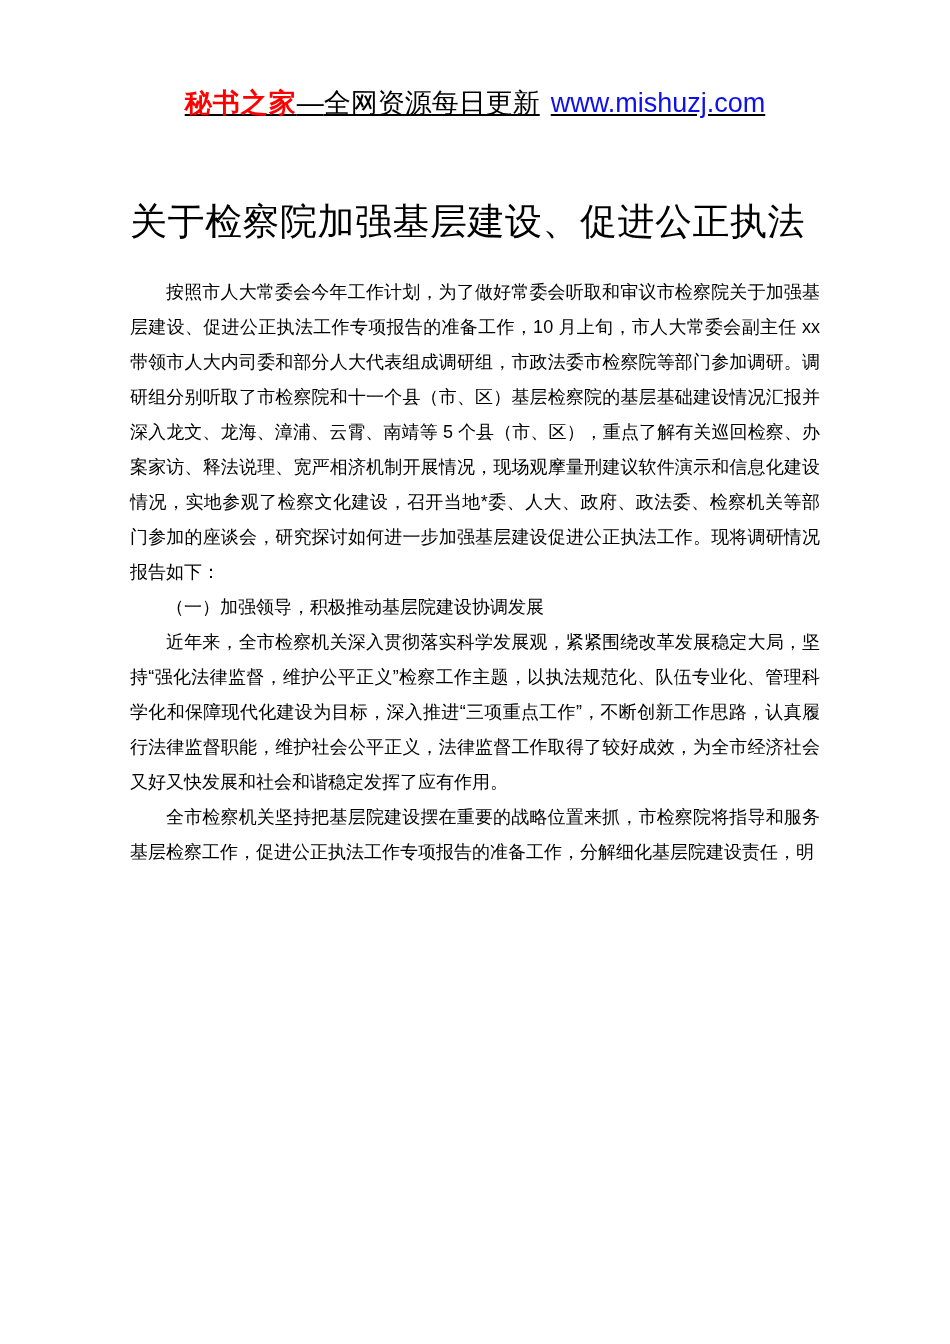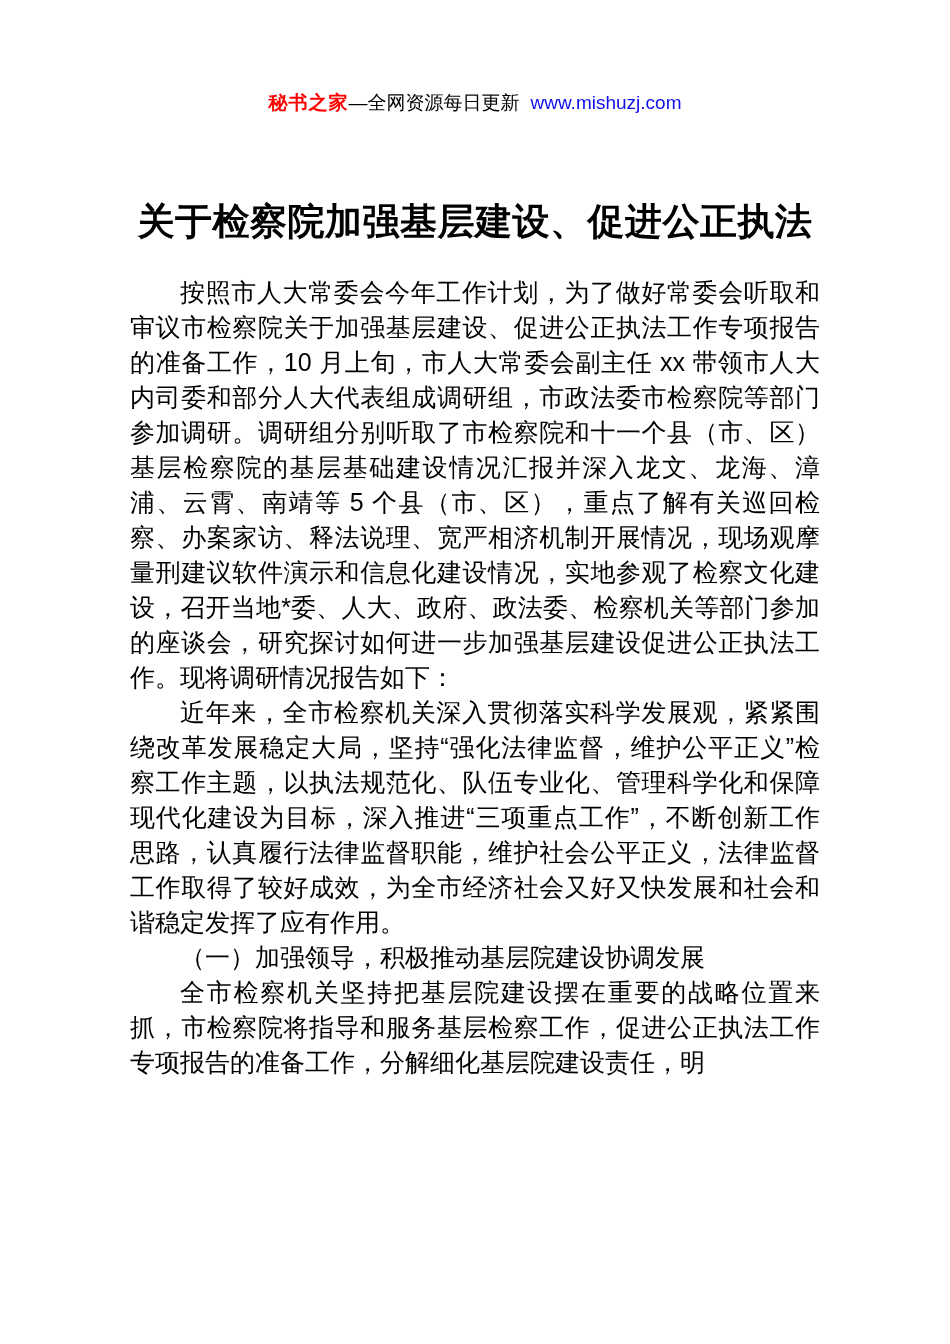--- a/index.html
+++ b/index.html
@@ -21,9 +21,10 @@
   }
   .site-header {
     text-align: center;
-    font-size: 19px;
+    font-size: 27px;
     line-height: 32px;
     white-space: nowrap;
+    text-decoration: underline;
   }
   .site-header .brand {
     color: #ff0000;

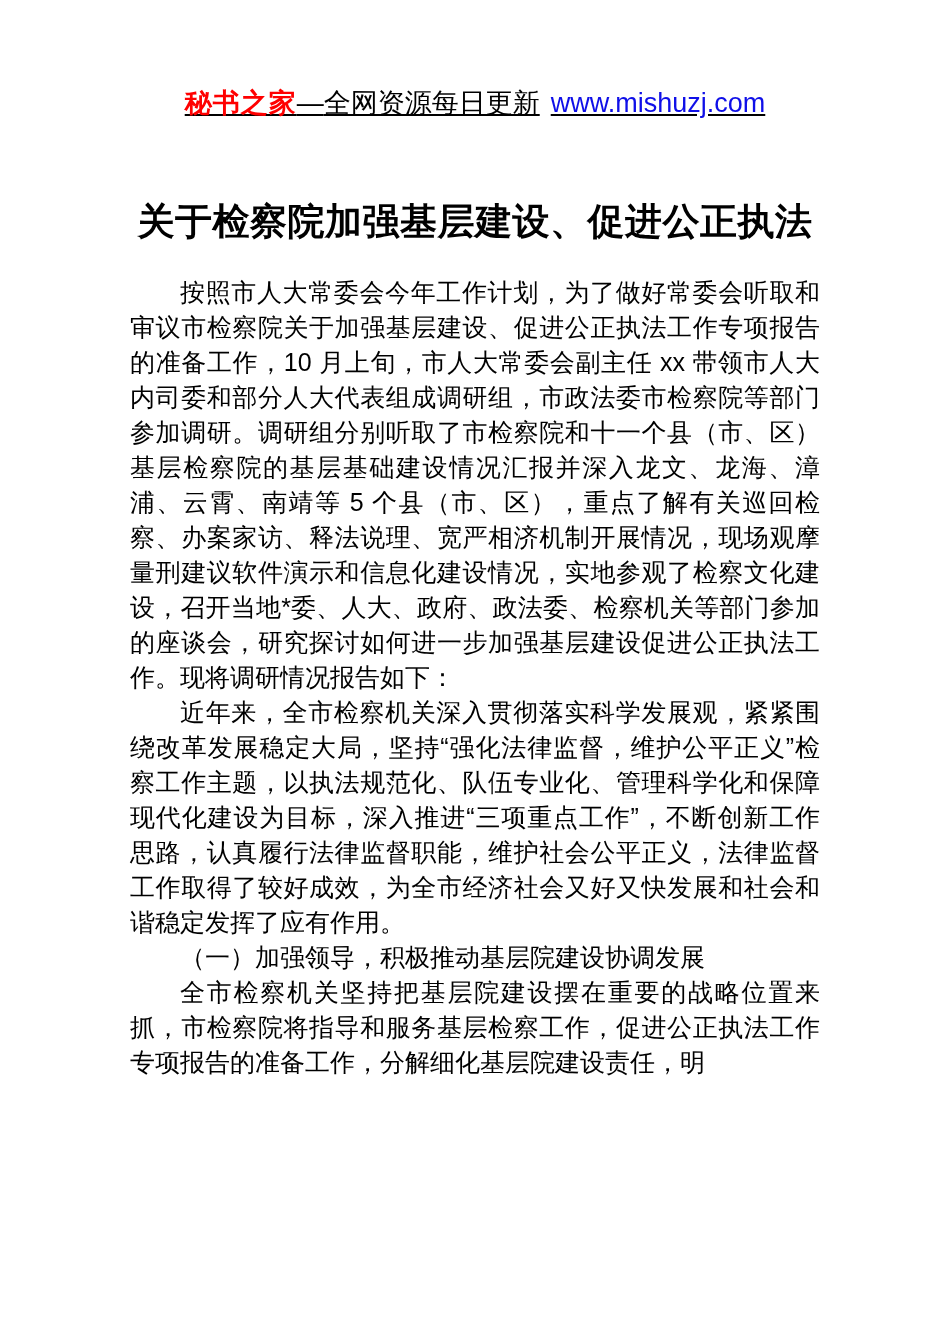--- a/index.html
+++ b/index.html
@@ -45,10 +45,10 @@
   .doc-title {
     margin: 65px auto 16px auto;
     width: 690px;
-    text-align: center;
+    text-align: left;
     font-size: 37px;
     line-height: 75px;
-    font-weight: bold;
+    font-weight: normal;
     letter-spacing: 0.5px;
   }
   .doc-body {

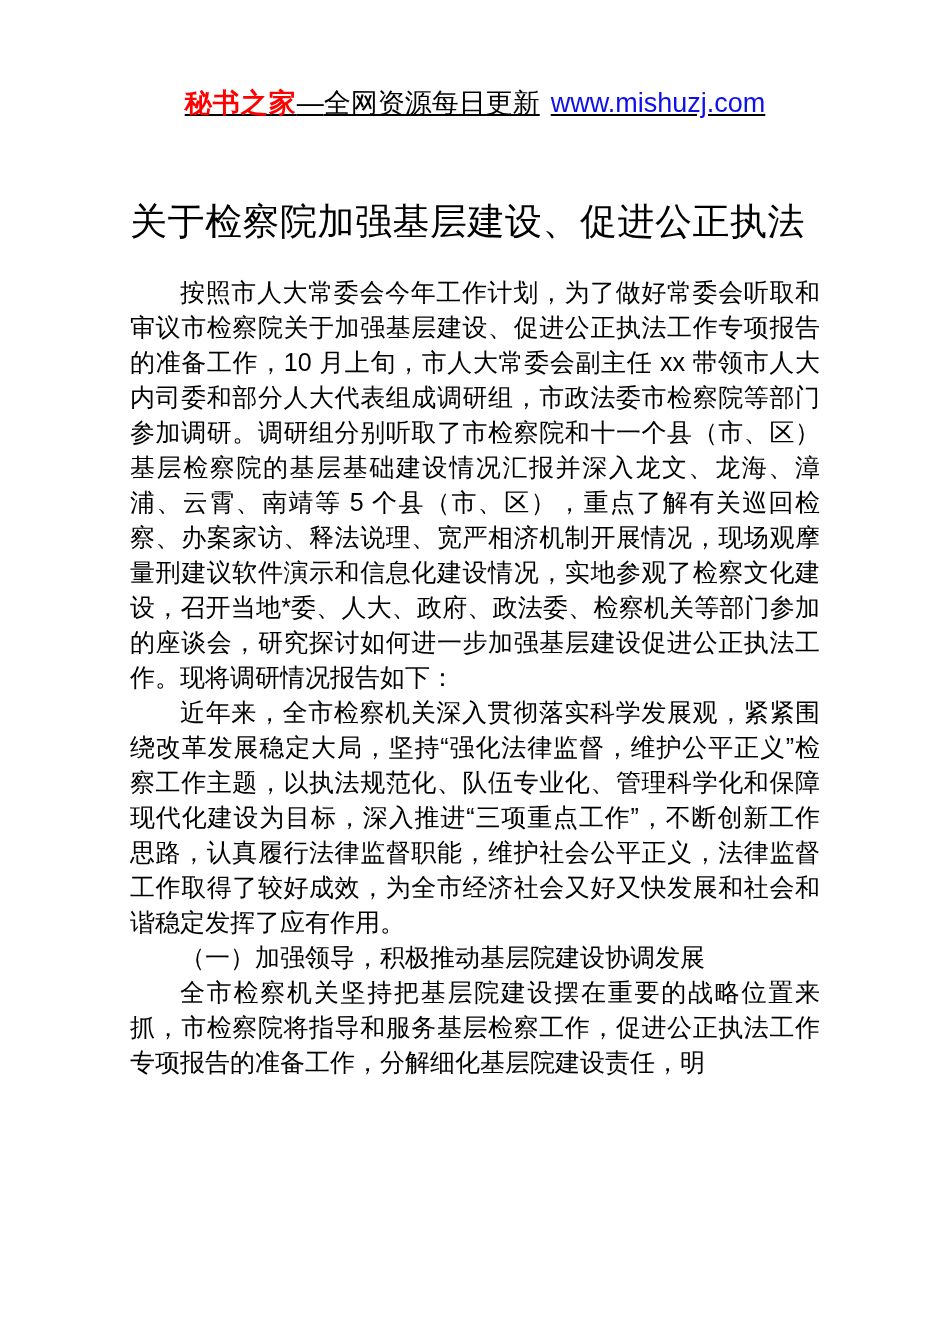--- a/index.html
+++ b/index.html
@@ -54,7 +54,7 @@
   .doc-body {
     width: 690px;
     margin: 0 auto;
-    font-size: 25px;
+    font-size: 18px;
     line-height: 35px;
     text-align: justify;
     text-justify: inter-character;

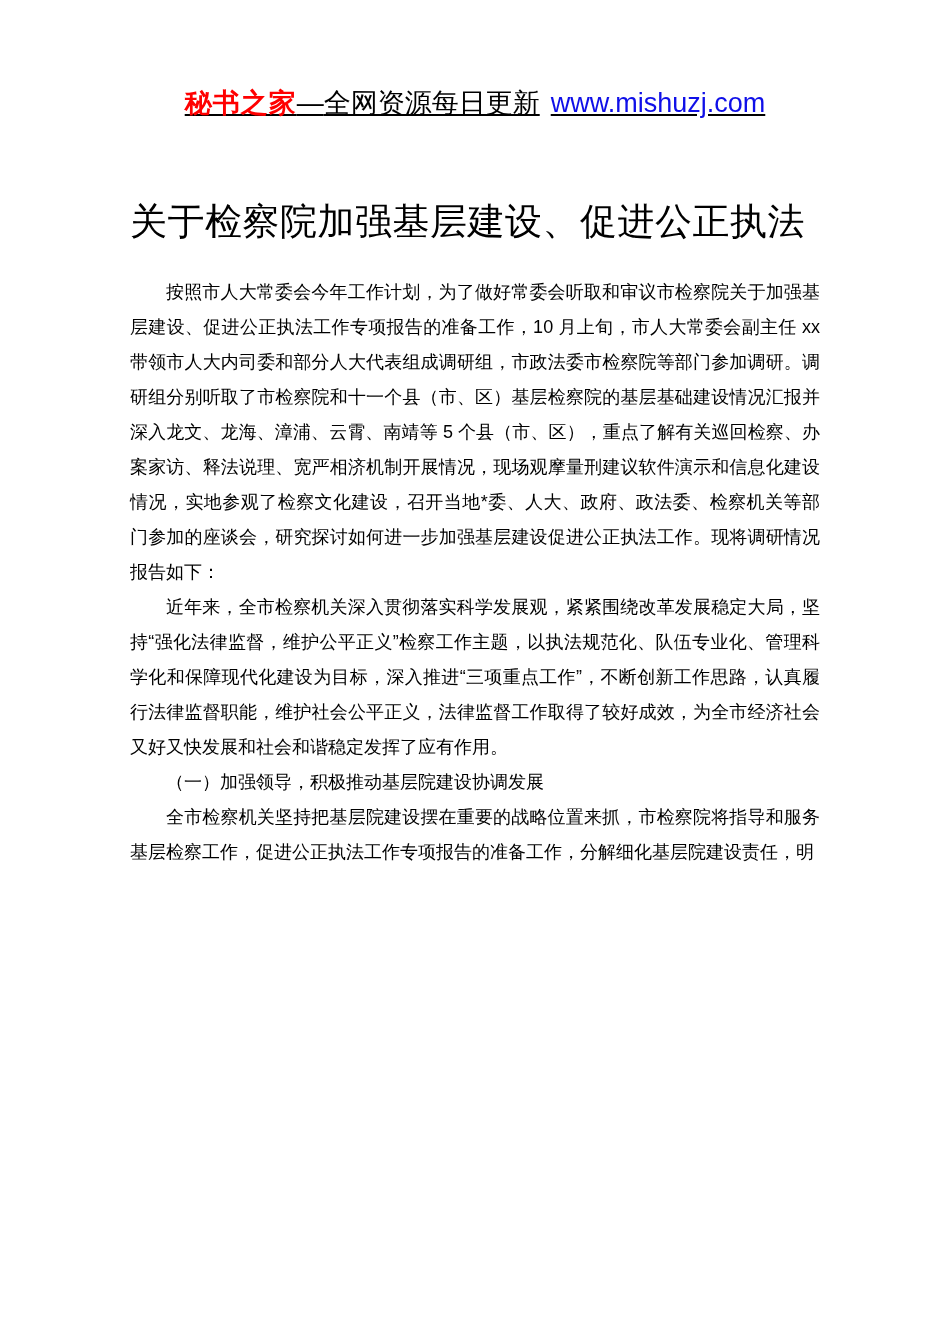--- a/index.html
+++ b/index.html
@@ -80,8 +80,8 @@
 
   <div class="doc-body">
     <p>按照市人大常委会今年工作计划，为了做好常委会听取和审议市检察院关于加强基层建设、促进公正执法工作专项报告的准备工作，10 月上旬，市人大常委会副主任 xx 带领市人大内司委和部分人大代表组成调研组，市政法委市检察院等部门参加调研。调研组分别听取了市检察院和十一个县（市、区）基层检察院的基层基础建设情况汇报并深入龙文、龙海、漳浦、云霄、南靖等 5 个县（市、区），重点了解有关巡回检察、办案家访、释法说理、宽严相济机制开展情况，现场观摩量刑建议软件演示和信息化建设情况，实地参观了检察文化建设，召开当地*委、人大、政府、政法委、检察机关等部门参加的座谈会，研究探讨如何进一步加强基层建设促进公正执法工作。现将调研情况报告如下：</p>
+    <p>（一）加强领导，积极推动基层院建设协调发展</p>
     <p>近年来，全市检察机关深入贯彻落实科学发展观，紧紧围绕改革发展稳定大局，坚持“强化法律监督，维护公平正义”检察工作主题，以执法规范化、队伍专业化、管理科学化和保障现代化建设为目标，深入推进“三项重点工作”，不断创新工作思路，认真履行法律监督职能，维护社会公平正义，法律监督工作取得了较好成效，为全市经济社会又好又快发展和社会和谐稳定发挥了应有作用。</p>
-    <p>（一）加强领导，积极推动基层院建设协调发展</p>
     <p>全市检察机关坚持把基层院建设摆在重要的战略位置来抓，市检察院将指导和服务基层检察工作，促进公正执法工作专项报告的准备工作，分解细化基层院建设责任，明</p>
   </div>
 

